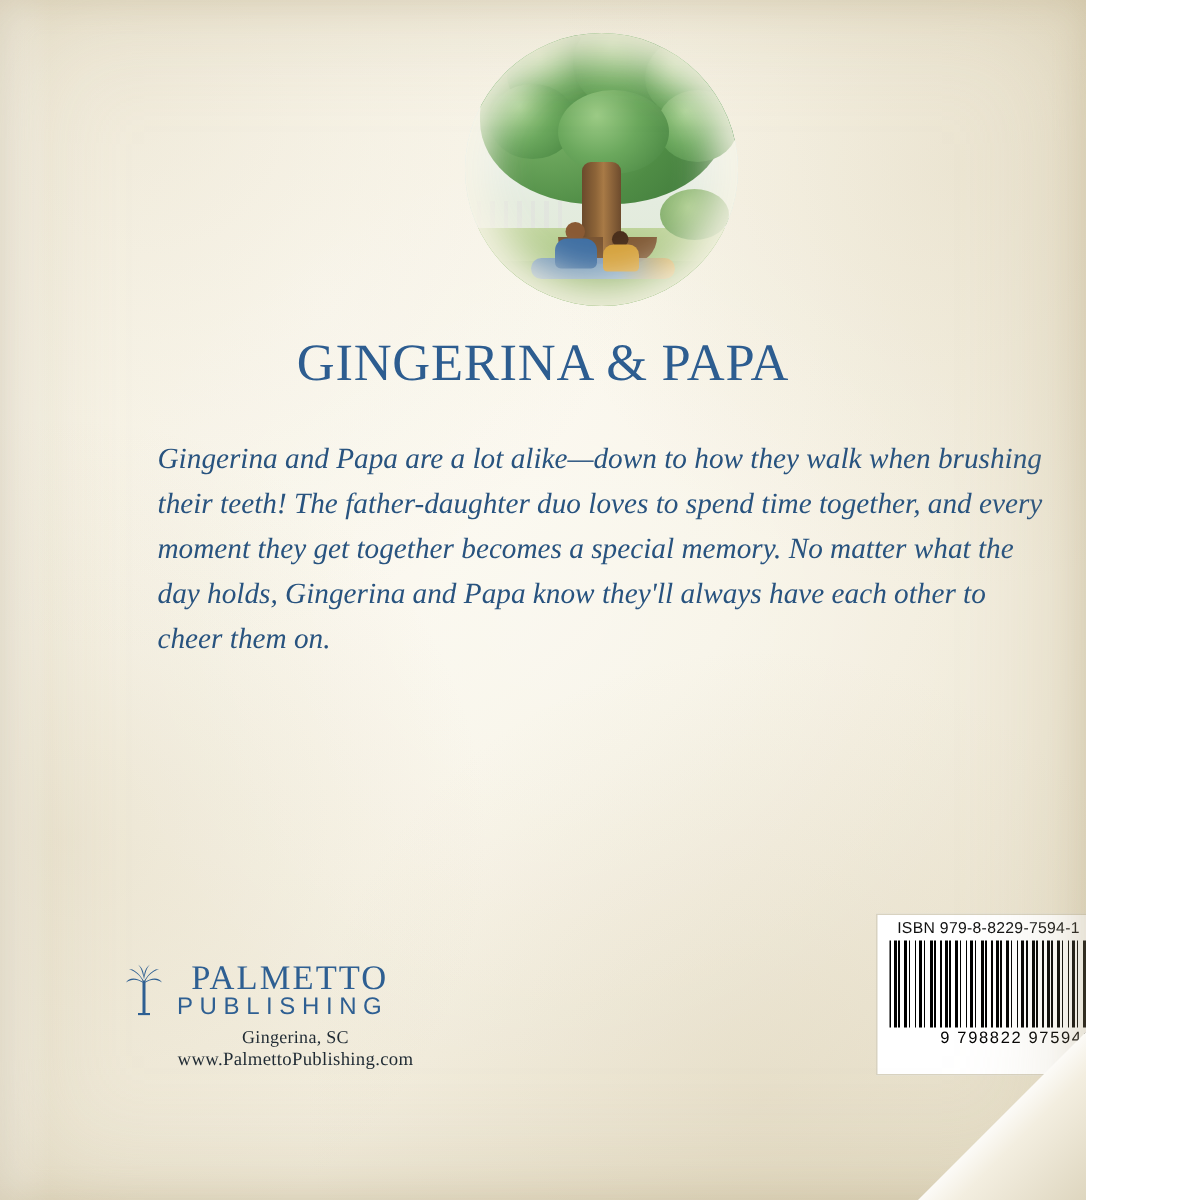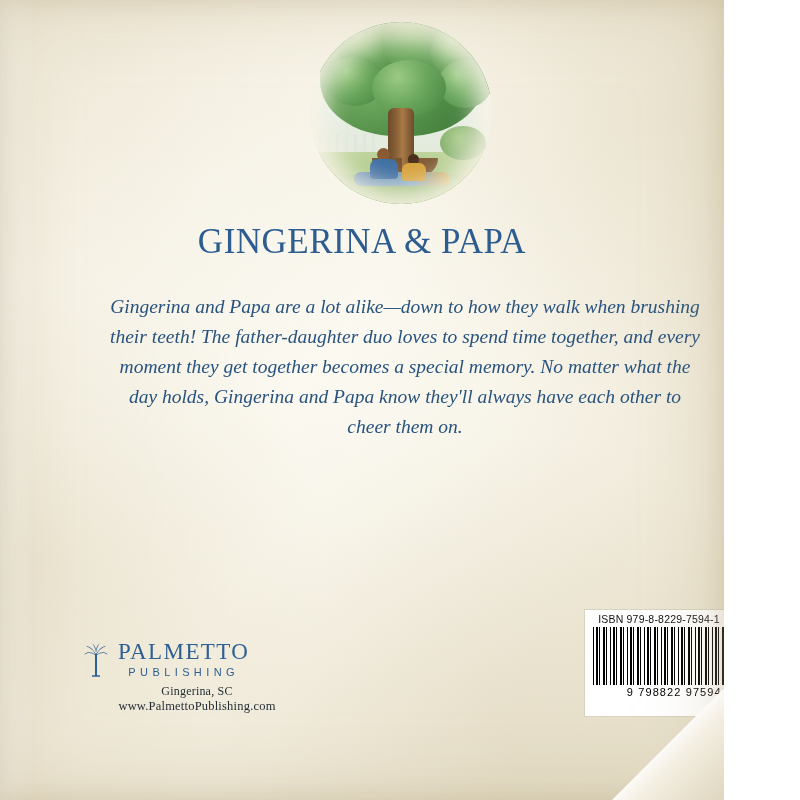--- a/index.html
+++ b/index.html
@@ -185,7 +185,6 @@
     left: 105px;
     width: 600px;
     top: 292px;
-    text-align: center;
     color: #28537f;
     font-family: "Liberation Serif", serif;
     font-style: italic;

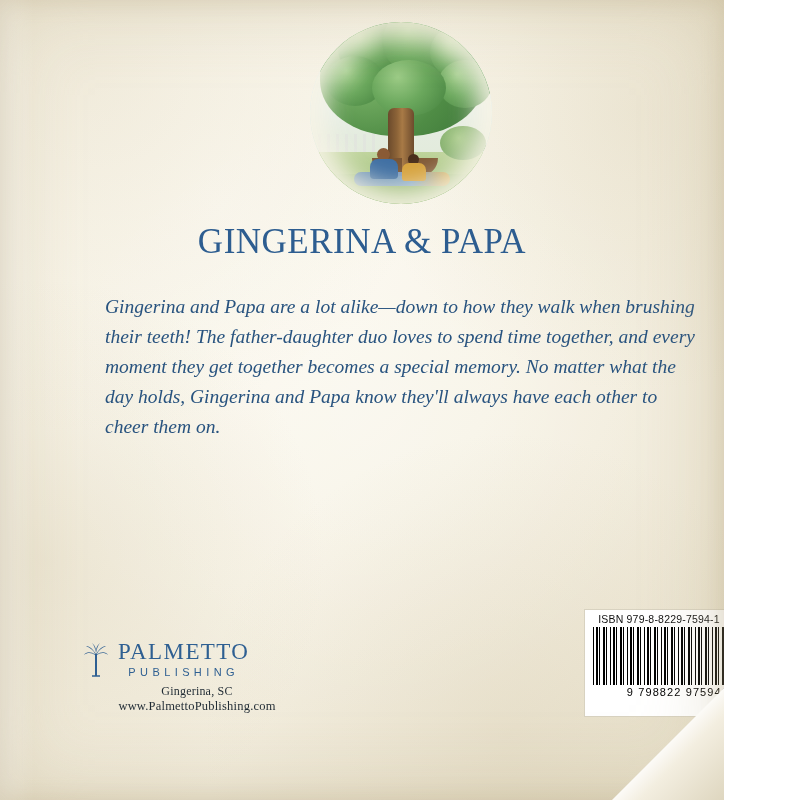--- a/index.html
+++ b/index.html
@@ -224,7 +224,7 @@
     flex: 0 0 auto;
   }
   .pub-names {
-    text-align: center;
+    text-align: right;
   }
   .pub-name {
     color: #2e5f92;

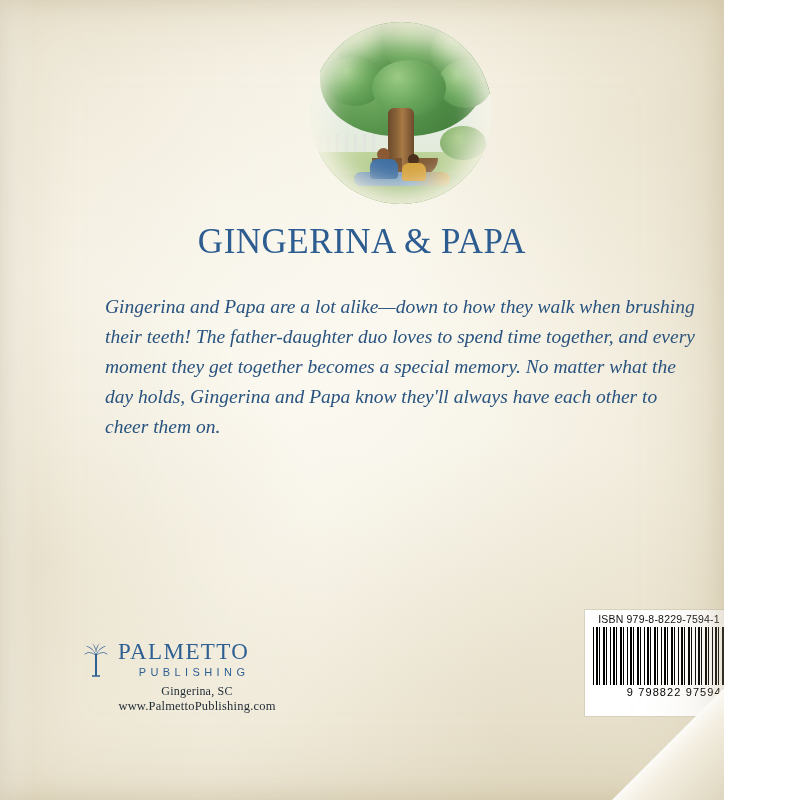--- a/index.html
+++ b/index.html
@@ -236,7 +236,7 @@
   .pub-sub {
     color: #2e5f92;
     font-family: "Liberation Sans", sans-serif;
-    font-size: 11px;
+    font-size: 16px;
     letter-spacing: 4.4px;
     line-height: 16px;
   }

